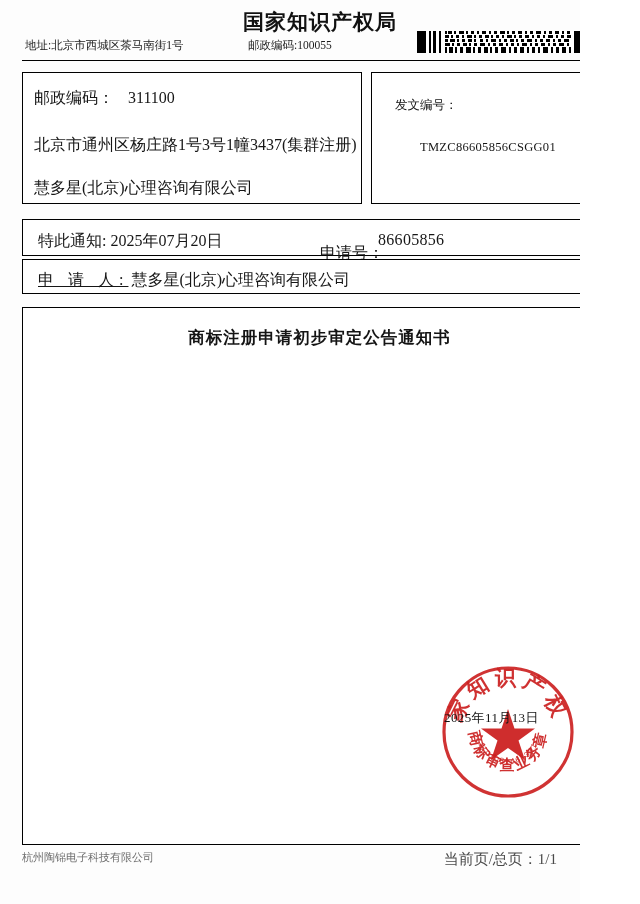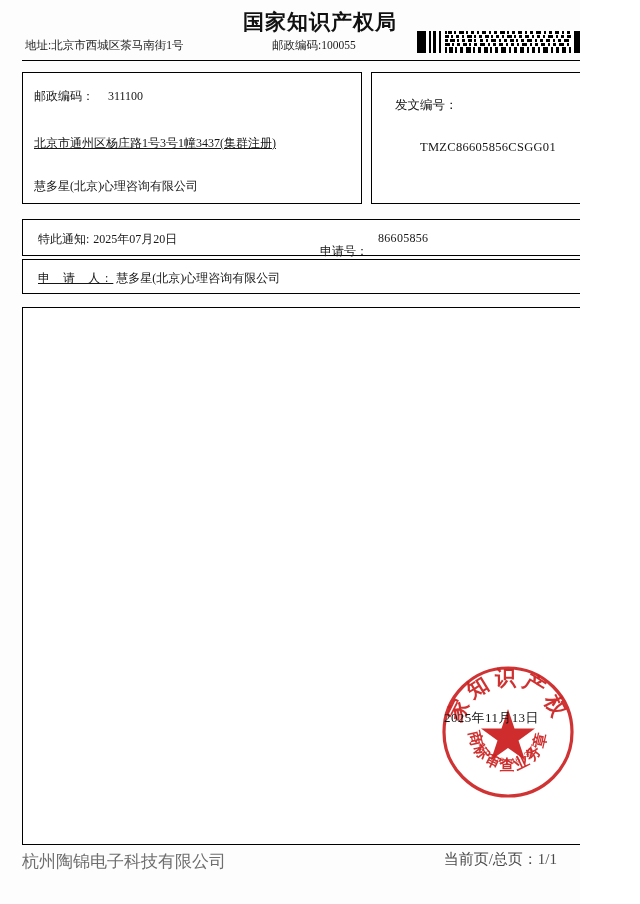--- a/index.html
+++ b/index.html
@@ -57,7 +57,6 @@
     font-size: 11.5px;
     color: #1b1b1b;
     white-space: nowrap;
-    margin-left: 24px;
   }
   .barcode {
     position: absolute;

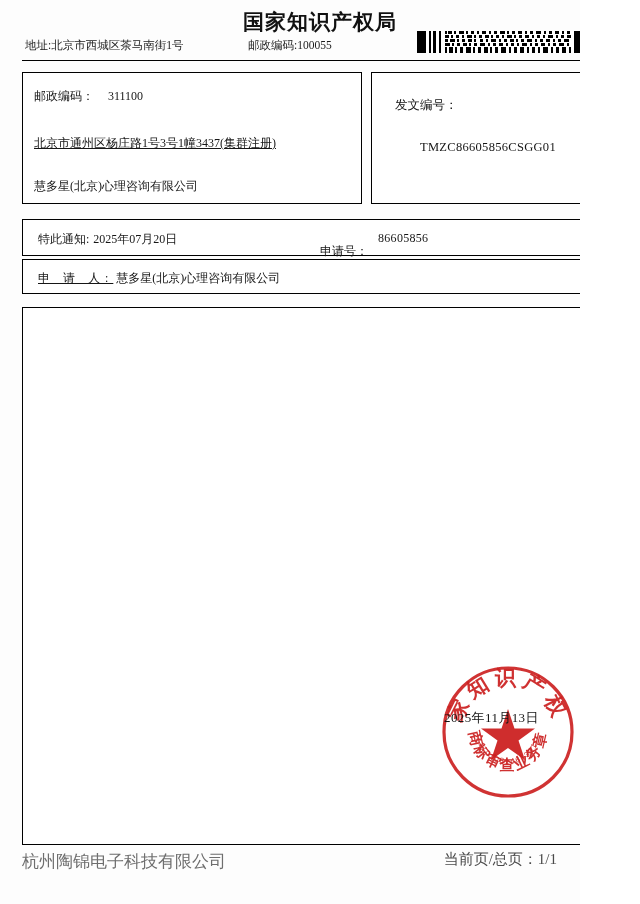--- a/index.html
+++ b/index.html
@@ -117,7 +117,7 @@
 
   .bx-line {
     position: absolute;
-    font-size: 12px;
+    font-size: 16px;
     white-space: nowrap;
     color: #161616;
   }

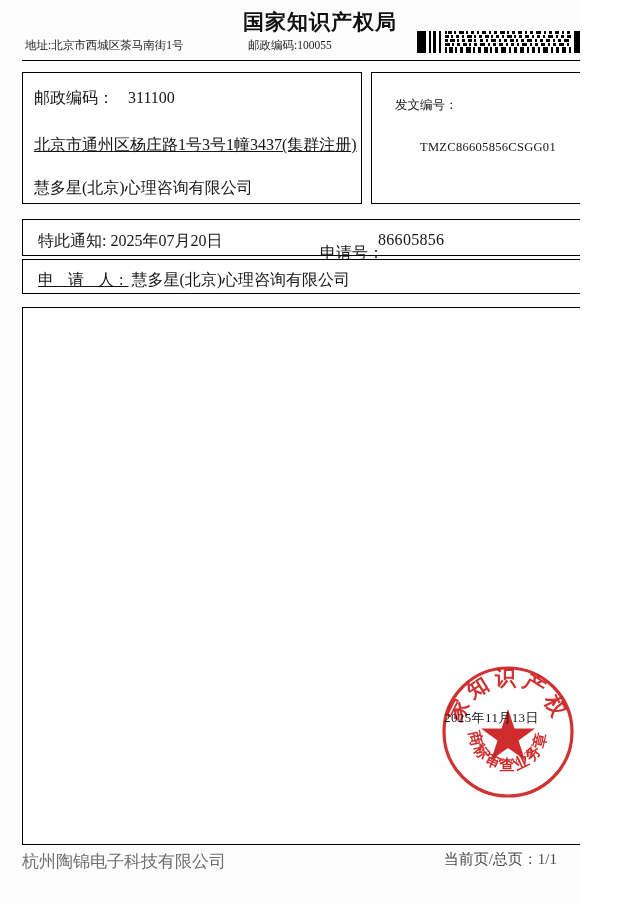--- a/index.html
+++ b/index.html
@@ -122,7 +122,7 @@
     color: #161616;
   }
   .ad-post  { left: 34px; top: 88px; }
-  .ad-addr  { left: 34px; top: 135px; text-decoration: underline; }
+  .ad-addr  { left: 34px; top: 135px; }
   .ad-name  { left: 34px; top: 178px; }
 
   .dn-label { left: 395px; top: 97px; font-size: 12.5px; }

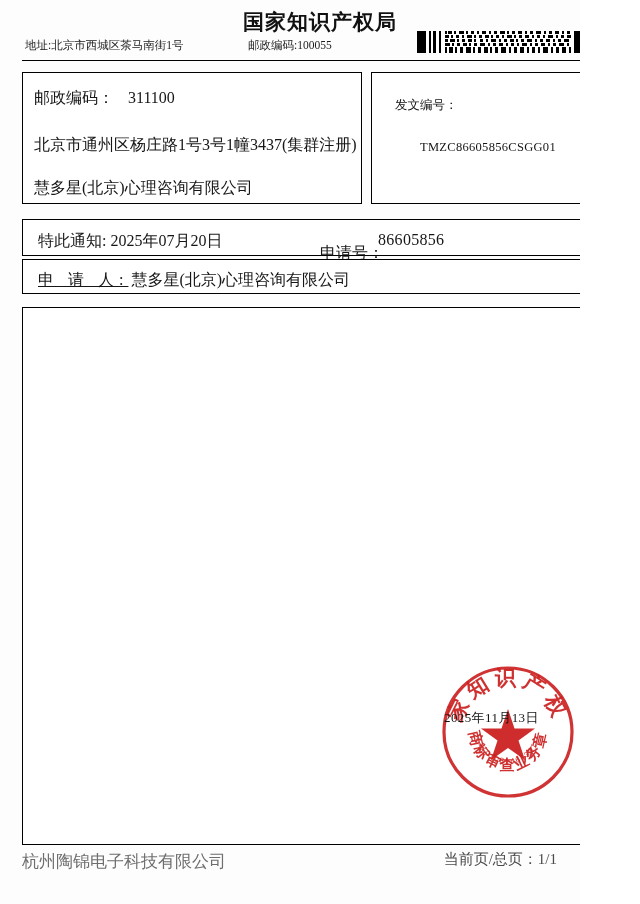--- a/index.html
+++ b/index.html
@@ -374,6 +374,7 @@
 
   <div class="box box-main"></div>
 
+  <div class="doc-title">商标注册申请初步审定公告通知书</div>
 
 
   <div class="seal">

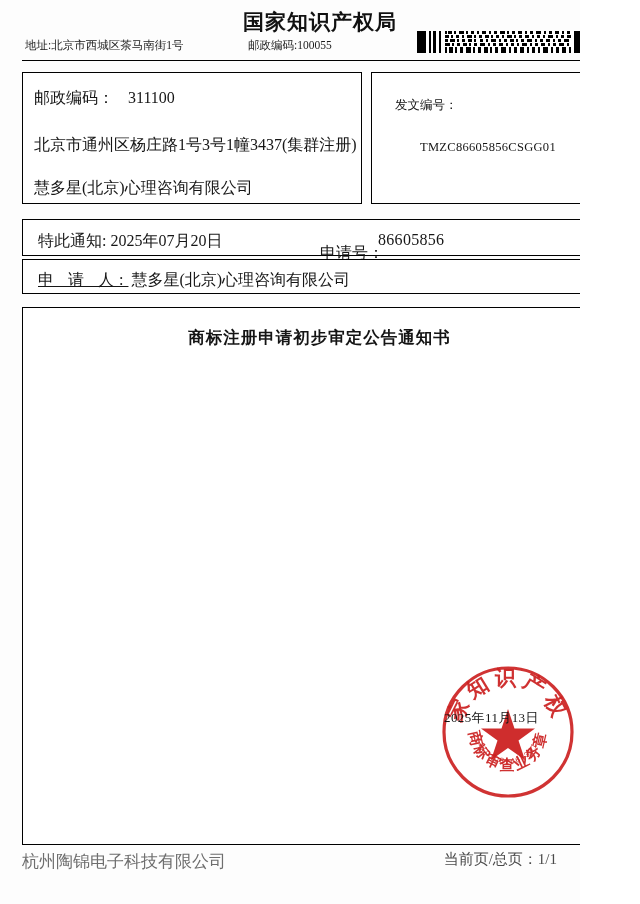--- a/index.html
+++ b/index.html
@@ -193,7 +193,7 @@
     position: absolute;
     left: 22px;
     top: 850px;
-    font-size: 17px;
+    font-size: 11px;
     color: #6e6e6e;
     white-space: nowrap;
   }

